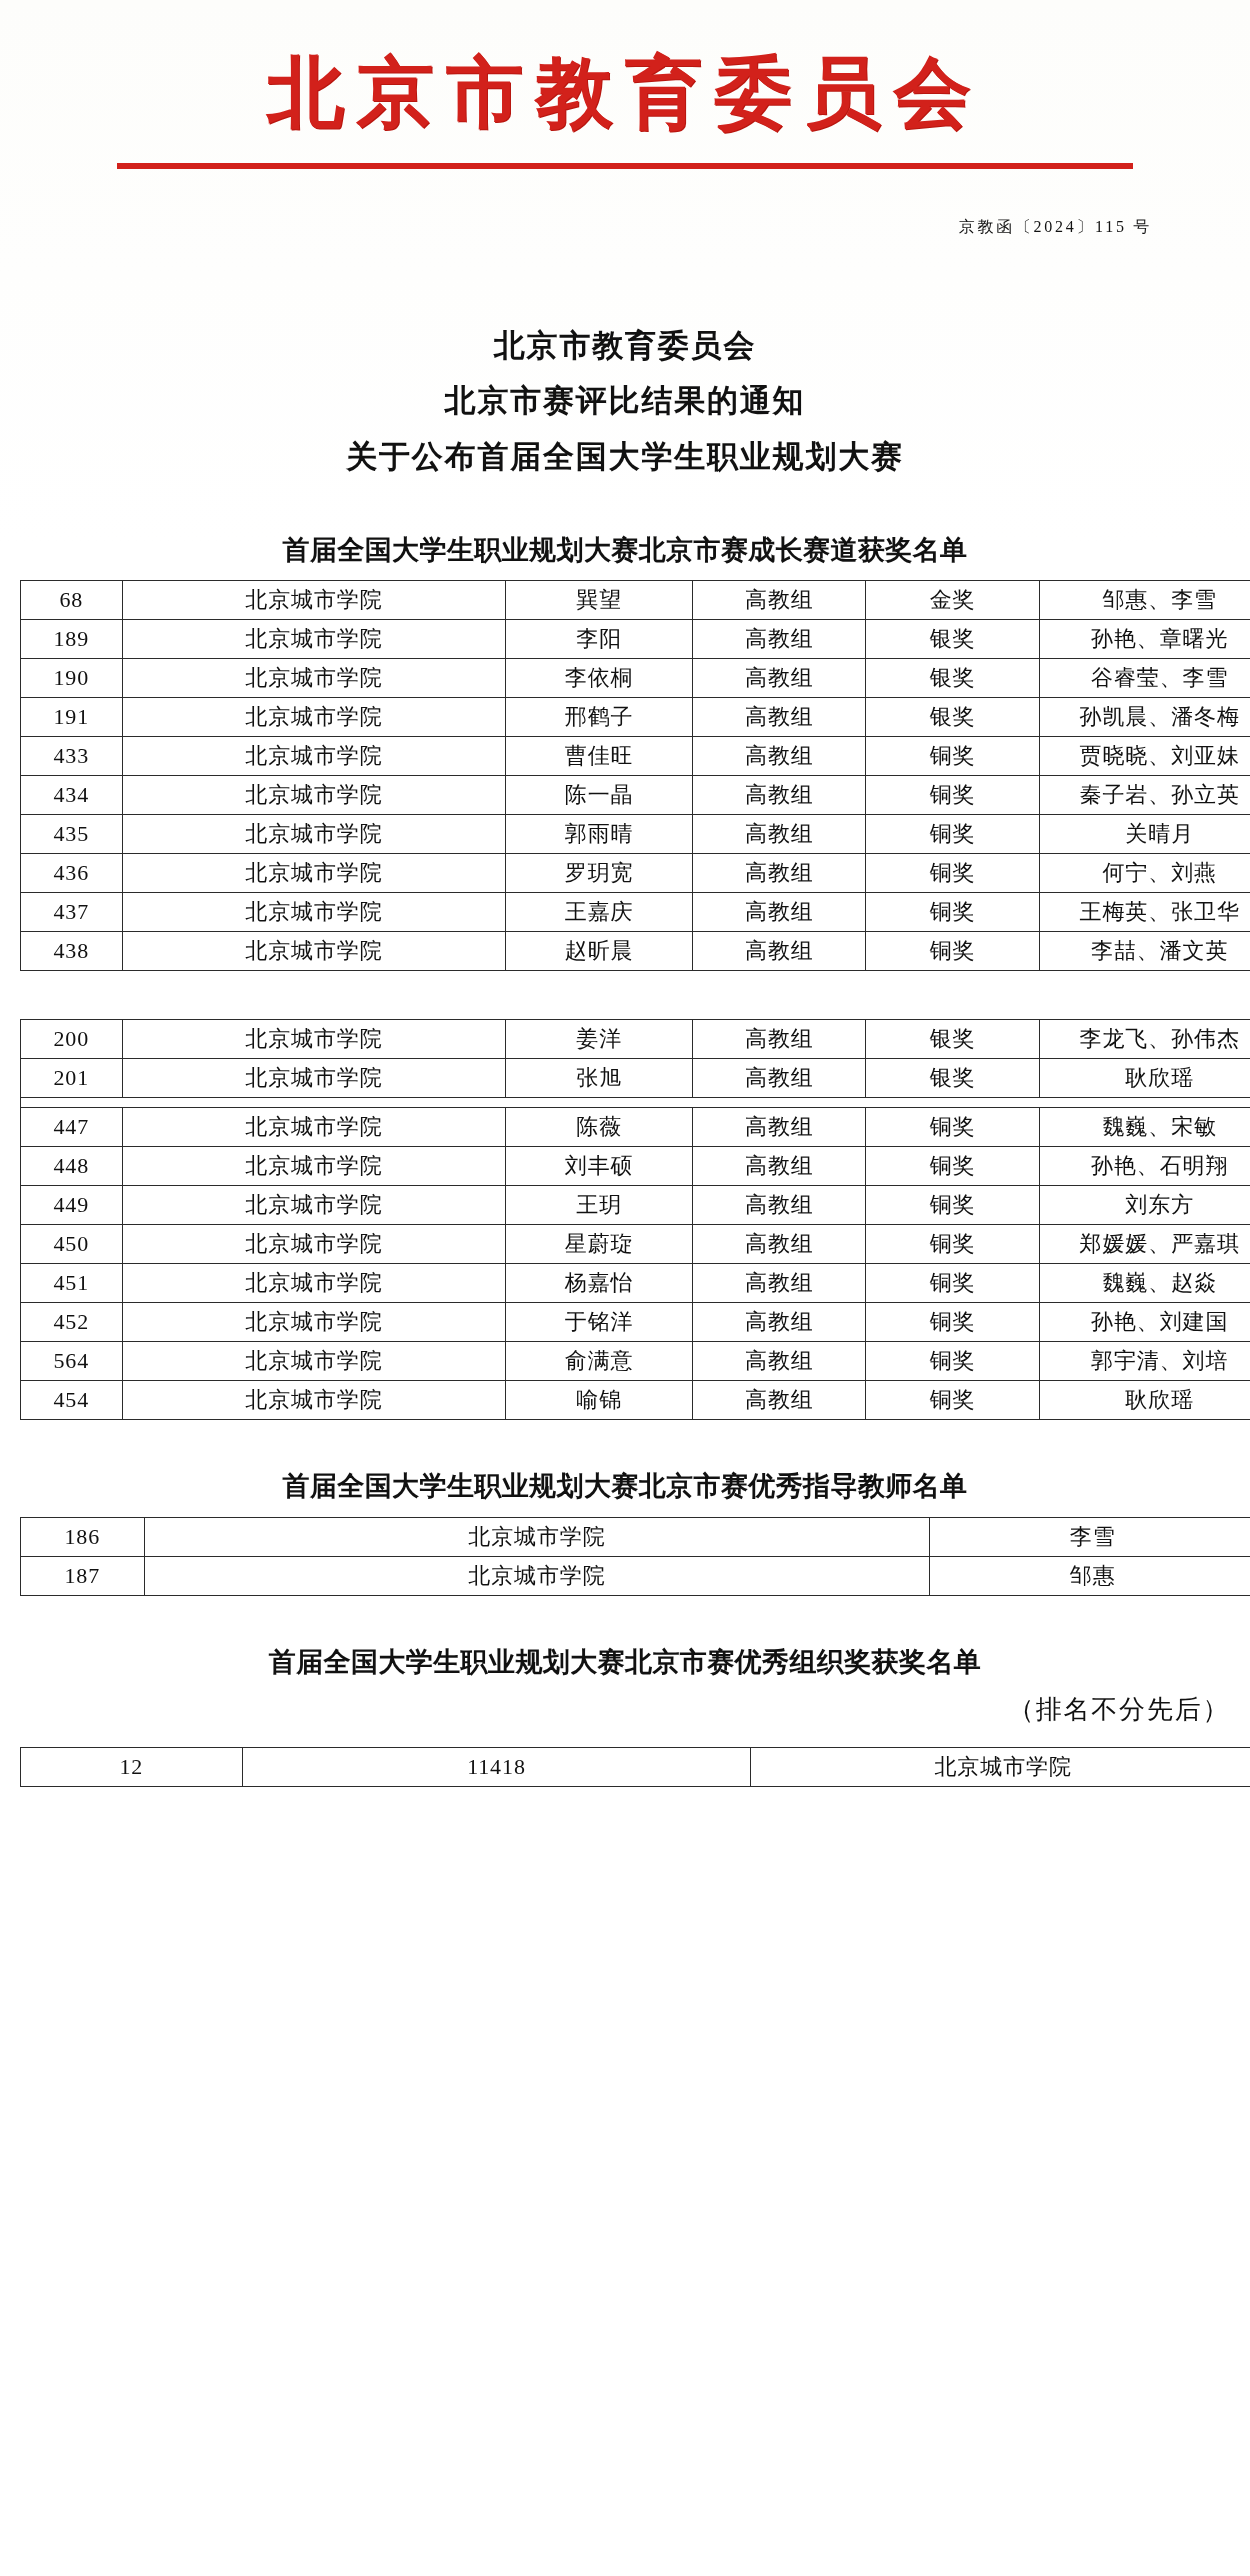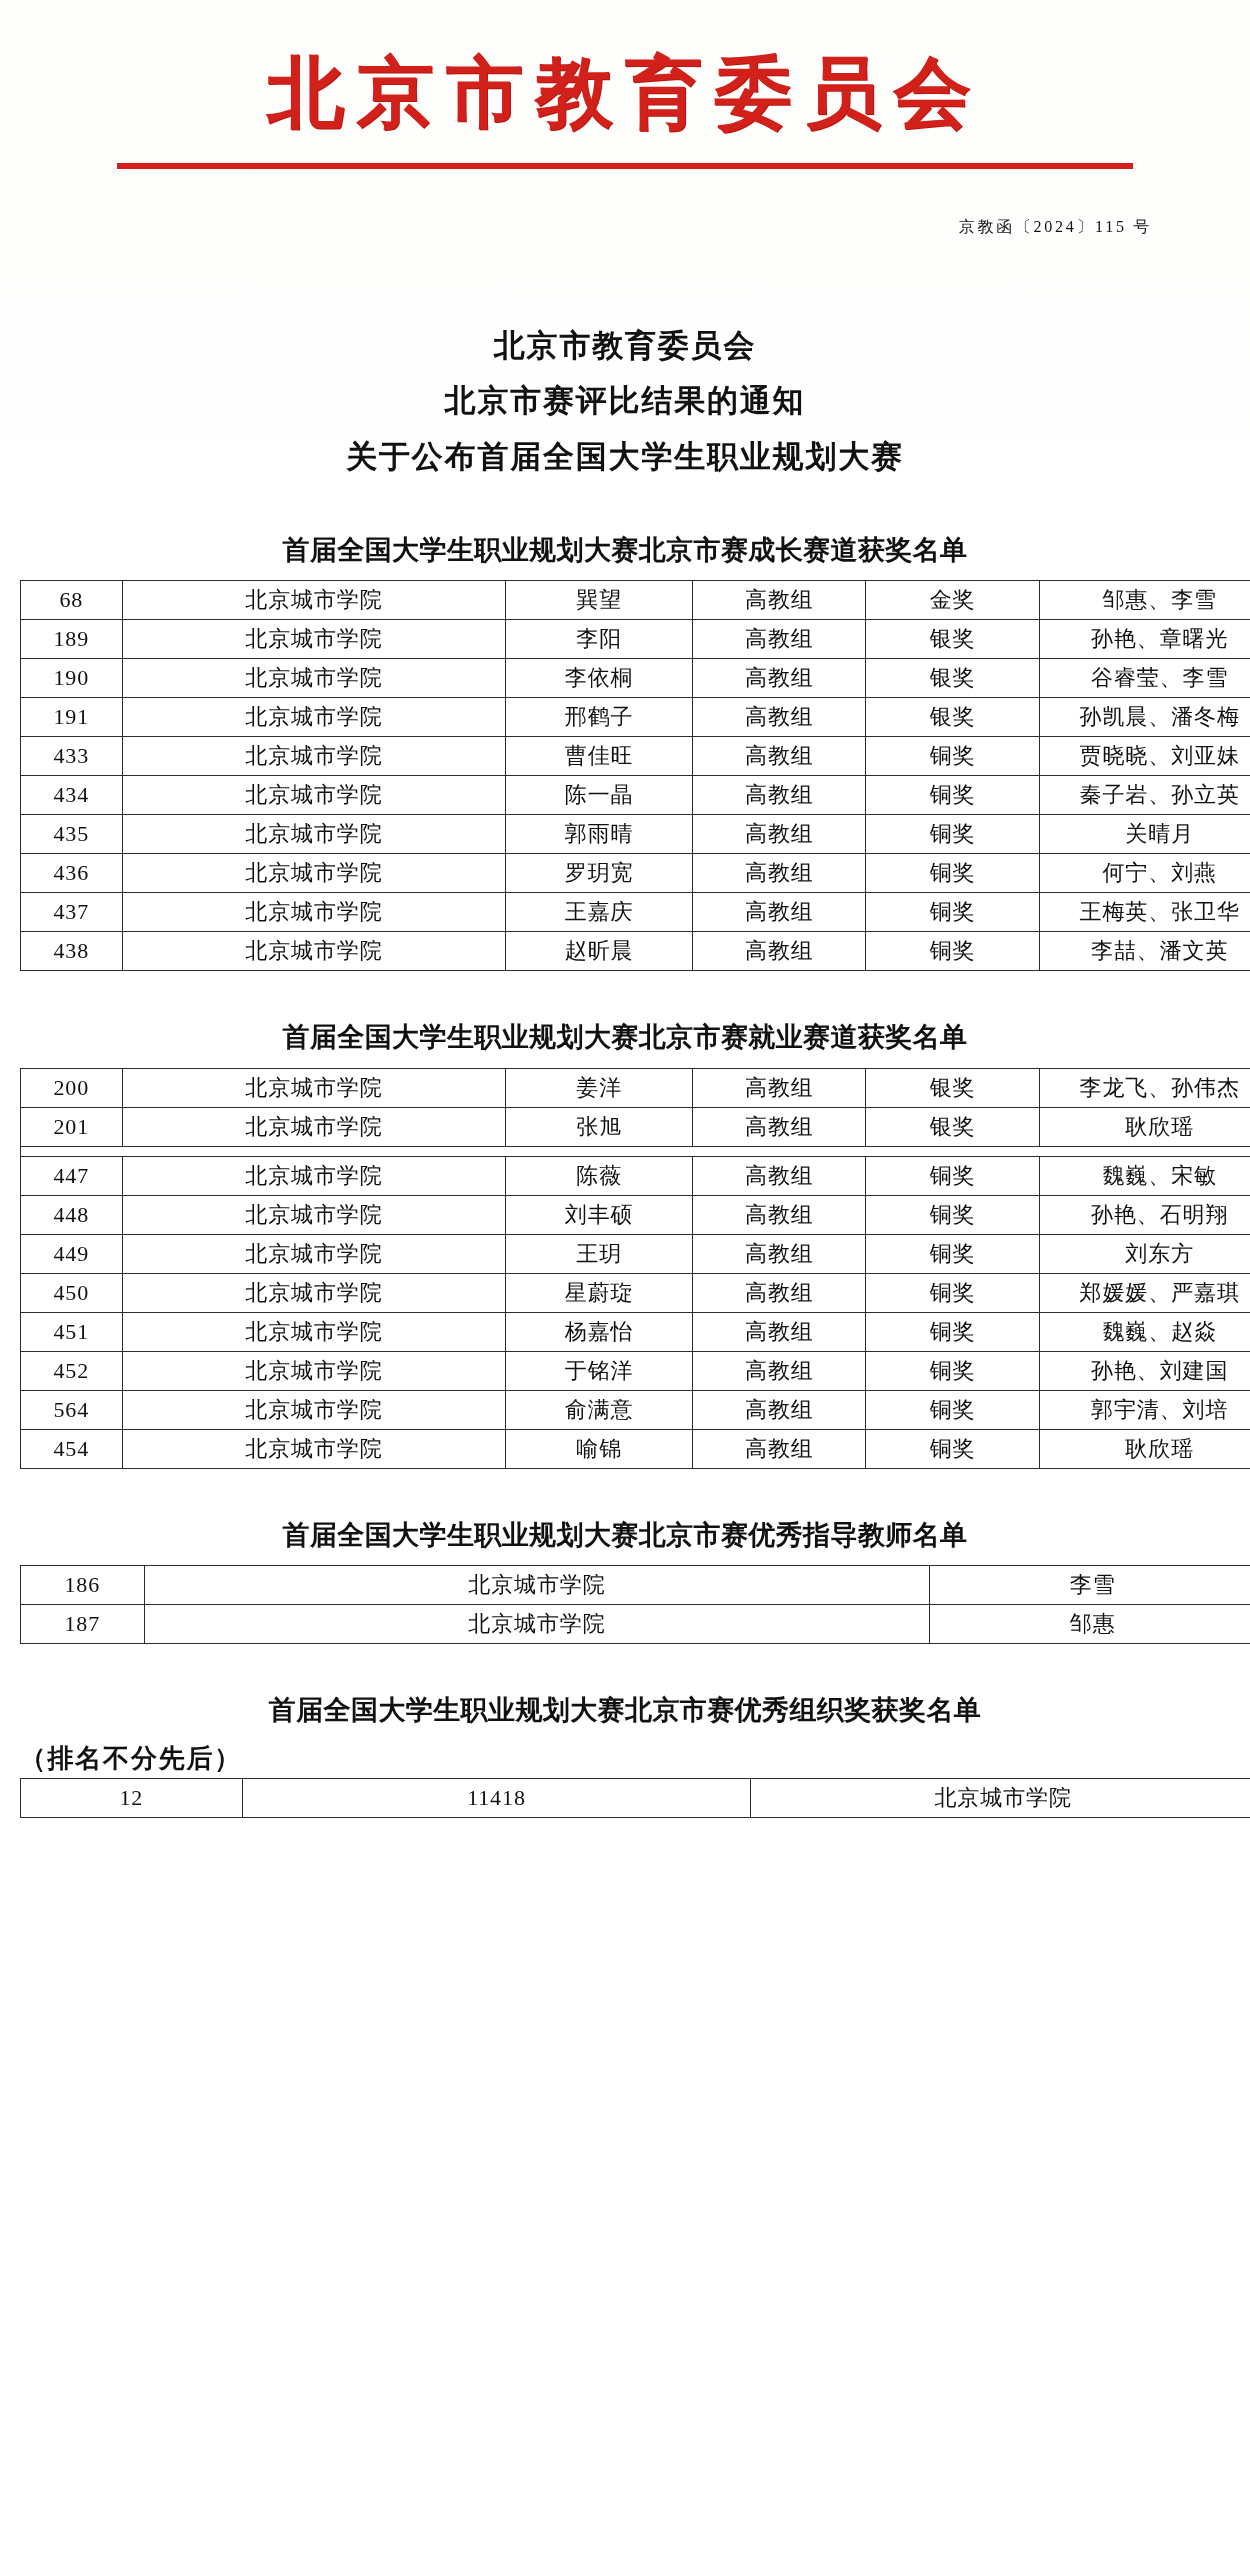--- a/index.html
+++ b/index.html
@@ -238,7 +238,6 @@
   </div>
 
   <div class="section">
-    <div class="section-heading">首届全国大学生职业规划大赛北京市赛就业赛道获奖名单</div>
     <table class="award t-employment">
       <tbody id="tbody-employment">
           <tr>

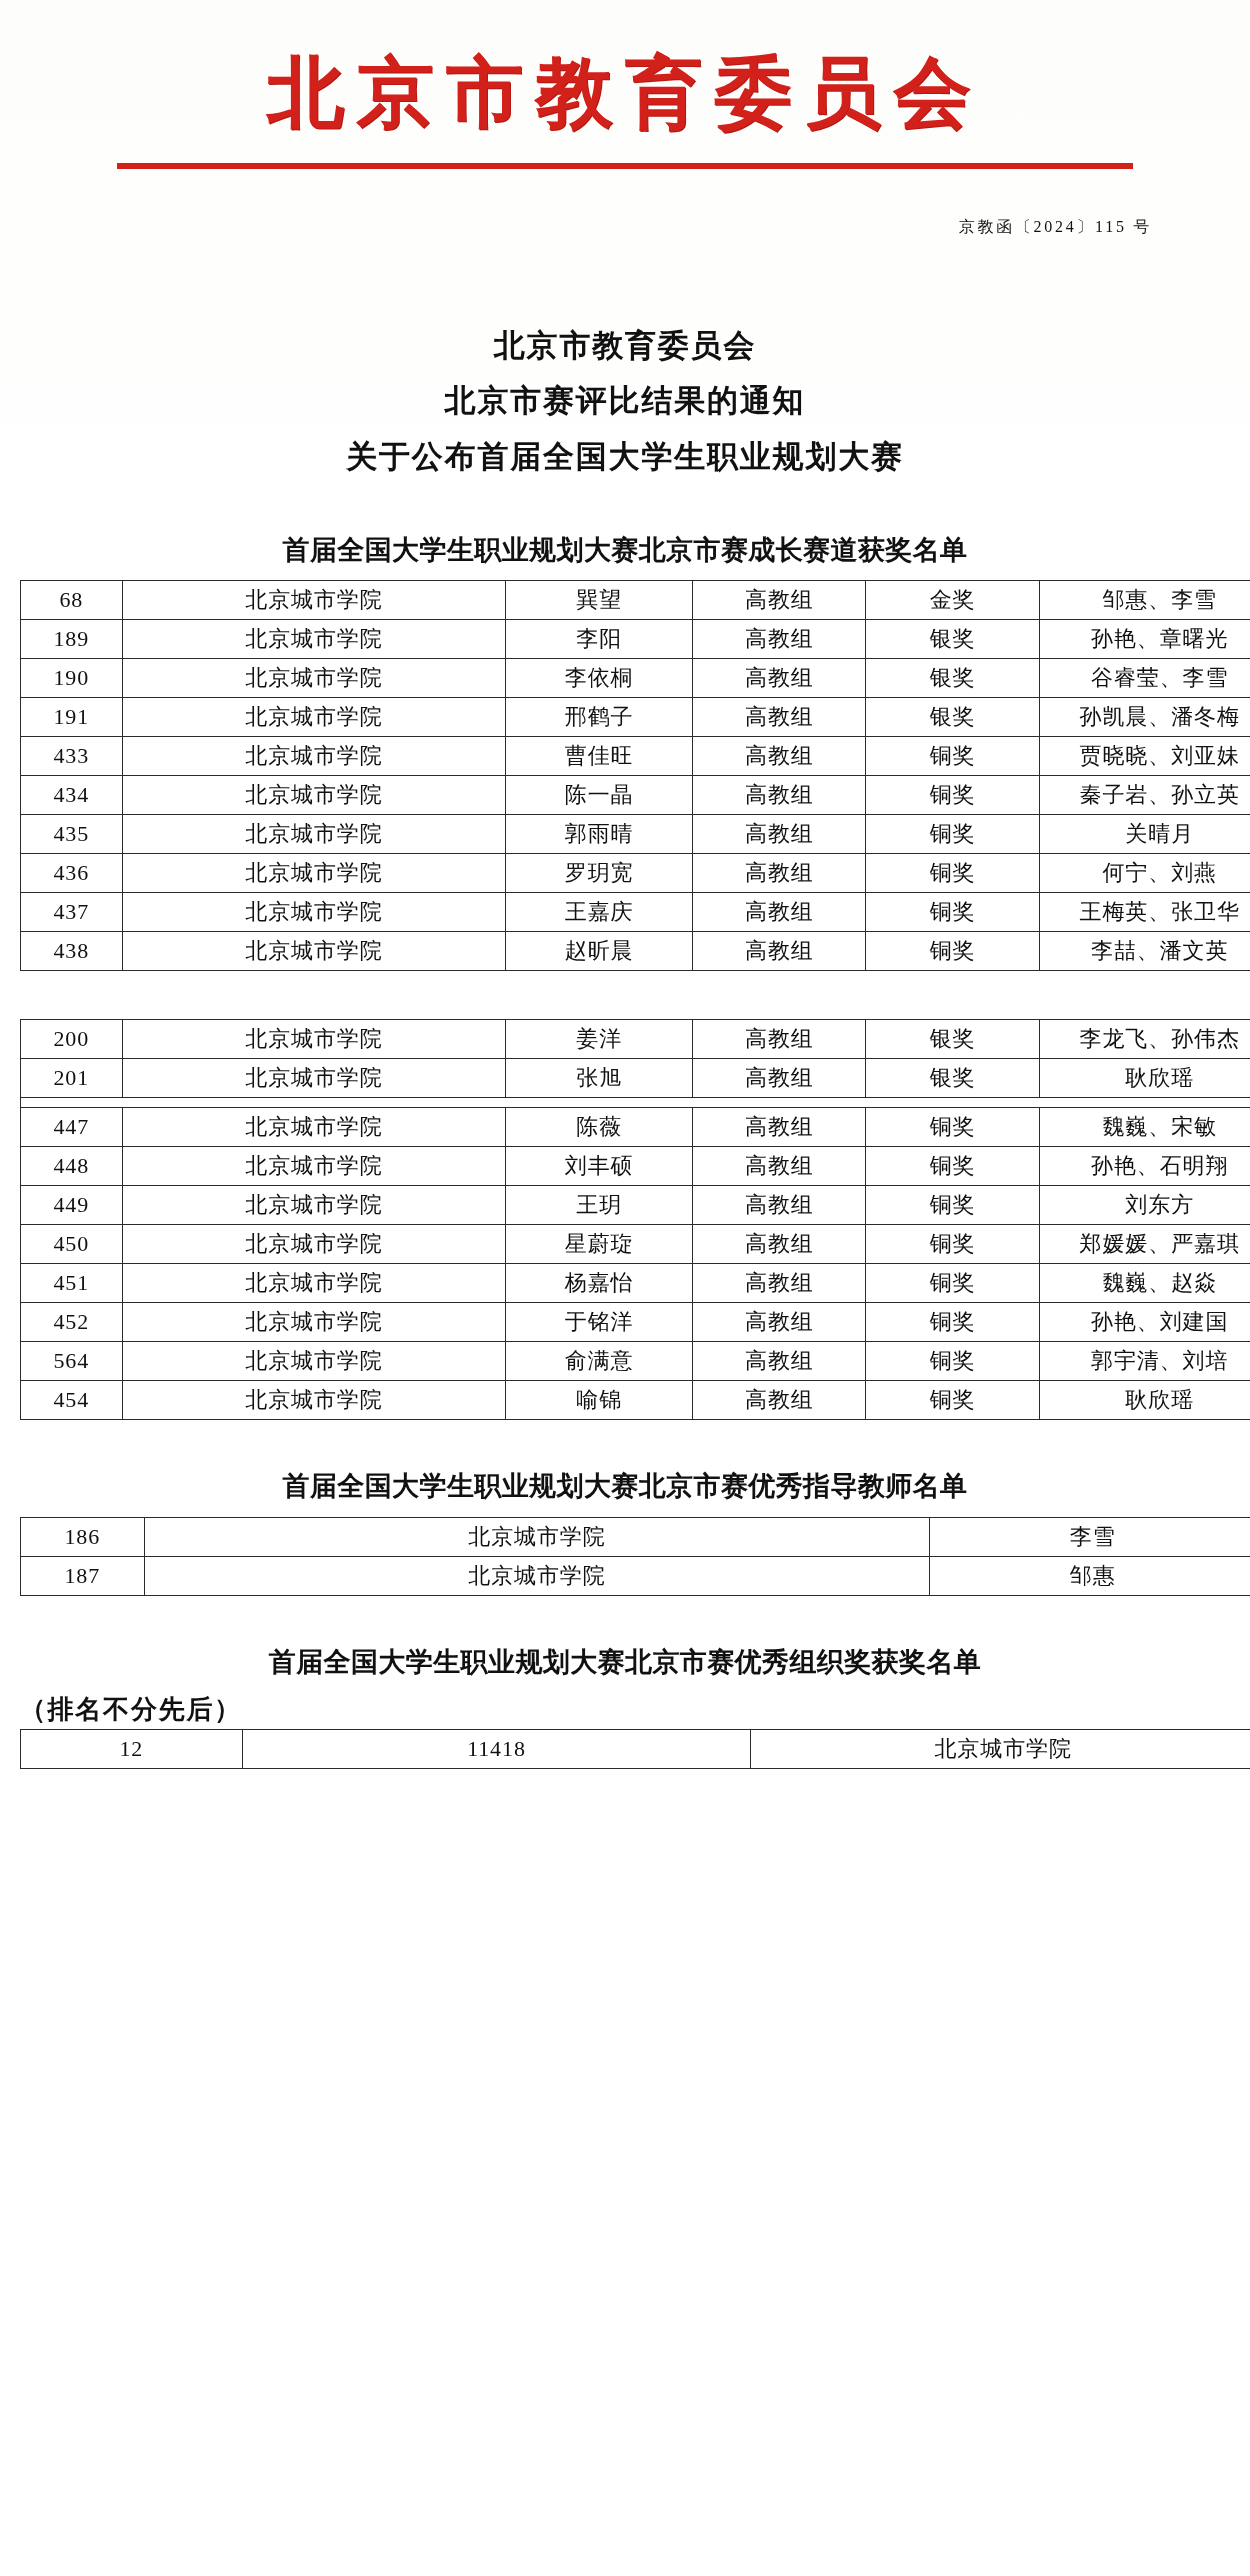--- a/index.html
+++ b/index.html
@@ -81,12 +81,12 @@
   }
   .section-subheading {
     font-size: 26px;
-    font-weight: bold;
-    text-align: left;
+    font-weight: normal;
+    text-align: right;
     letter-spacing: 1.8px;
     color: #111;
     margin-top: 9px;
-    margin-bottom: 2px;
+    margin-bottom: 20px;
   }
 
   

